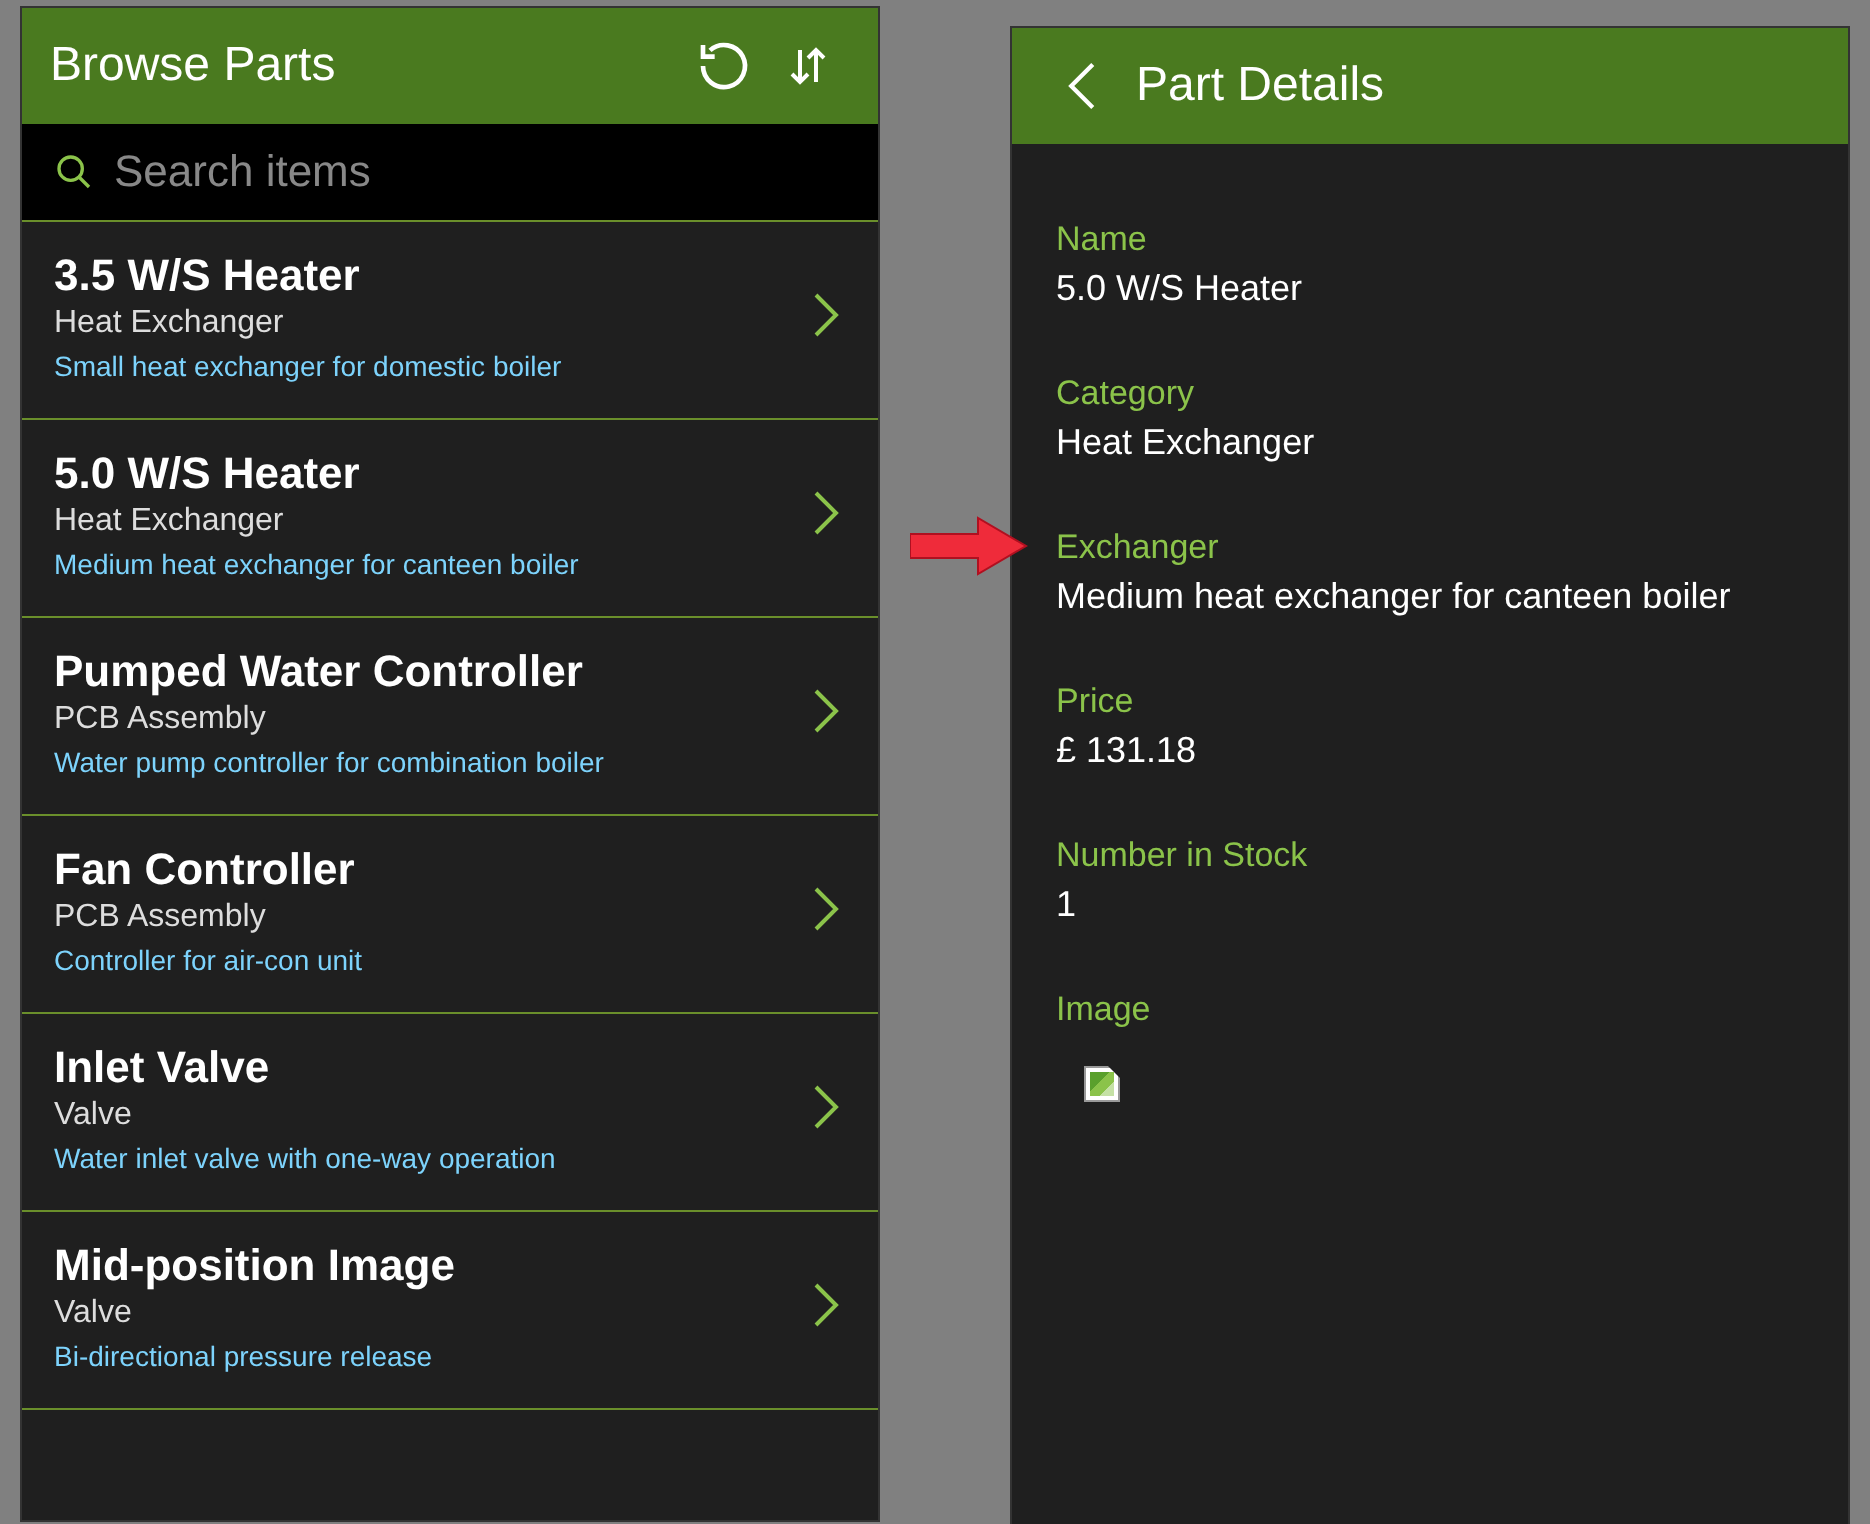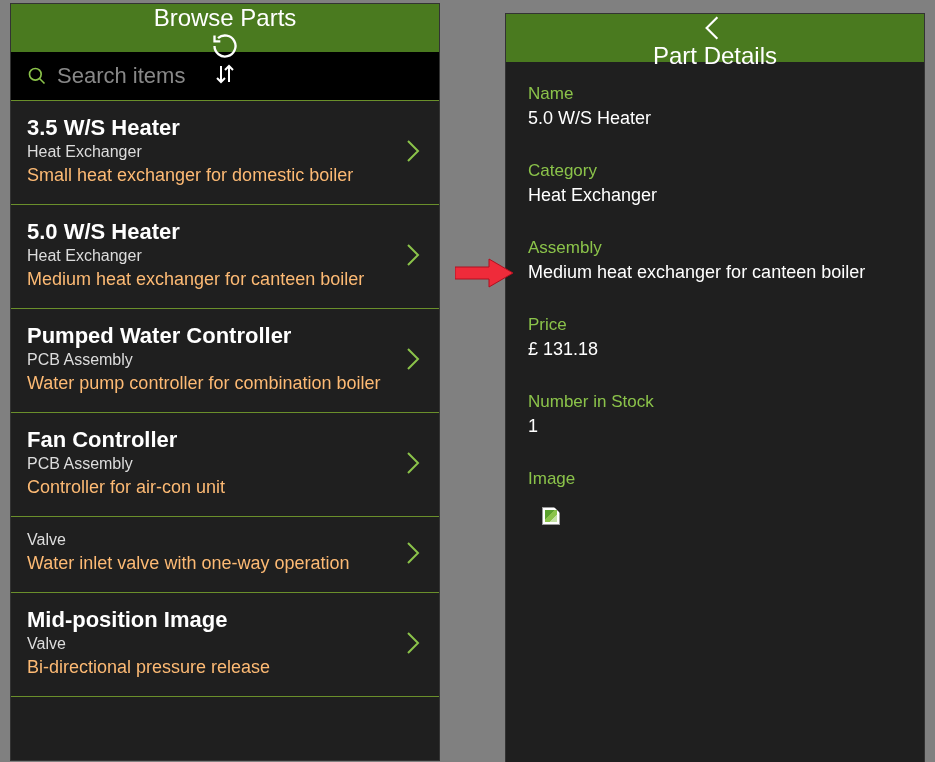--- a/index.html
+++ b/index.html
@@ -9,7 +9,7 @@
     .panel-left { left:10px; top:3px; width:430px; height:758px; }
     .panel-right { left:505px; top:13px; width:420px; height:758px; }
 
-    .header { background:#4a7a1f; height:48px; display:flex; align-items:center; padding:0 14px; color:#fff;flex-direction:column; }
+    .header { background:#4a7a1f; height:58px; display:flex; align-items:center; padding:0 14px; color:#fff; }
     .header-title { font-size:24px; font-weight:400; }
     .header-spacer { flex:1; }
     .header-icon { width:42px; height:42px; display:flex; align-items:center; justify-content:center; color:#fff; cursor:pointer; }

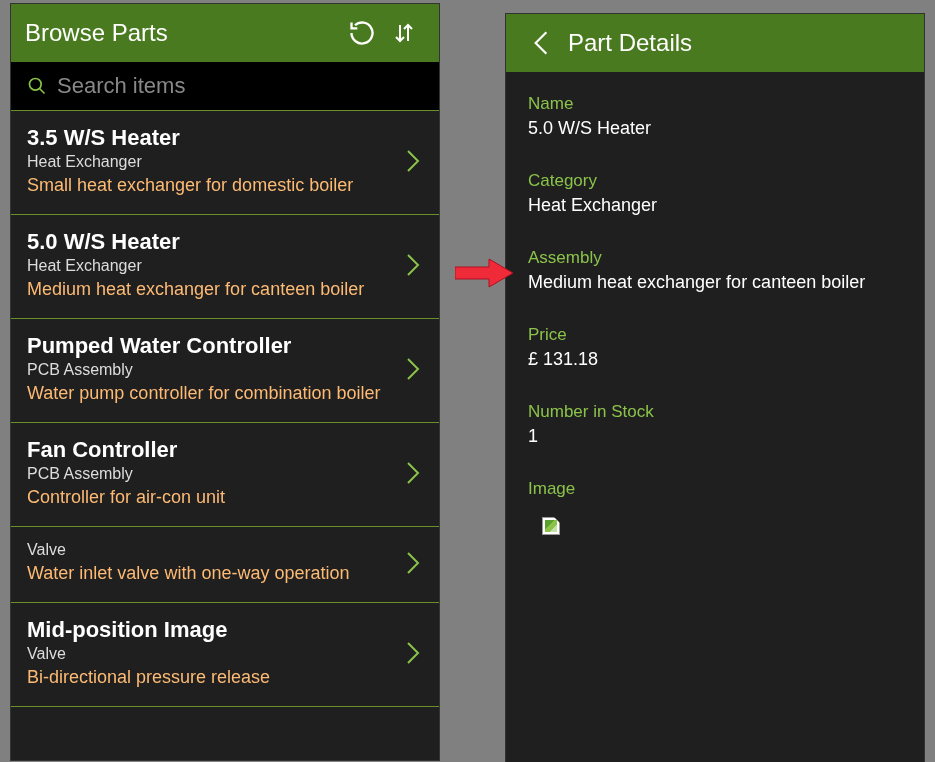--- a/index.html
+++ b/index.html
@@ -28,7 +28,7 @@
     .item-desc { color:#fdba74; font-size:18px; }
     .chevron { position:absolute; right:18px; top:50%; transform:translateY(-50%); }
 
-    .details { padding:16px 22px; }
+    .details { padding:32px 22px; }
     .field-label { color:#8bc34a; font-size:17px; margin-top:32px; margin-bottom:4px; }
     .field-value { color:#fff; font-size:18px; }
     .details .field-label:first-child { margin-top:6px; }

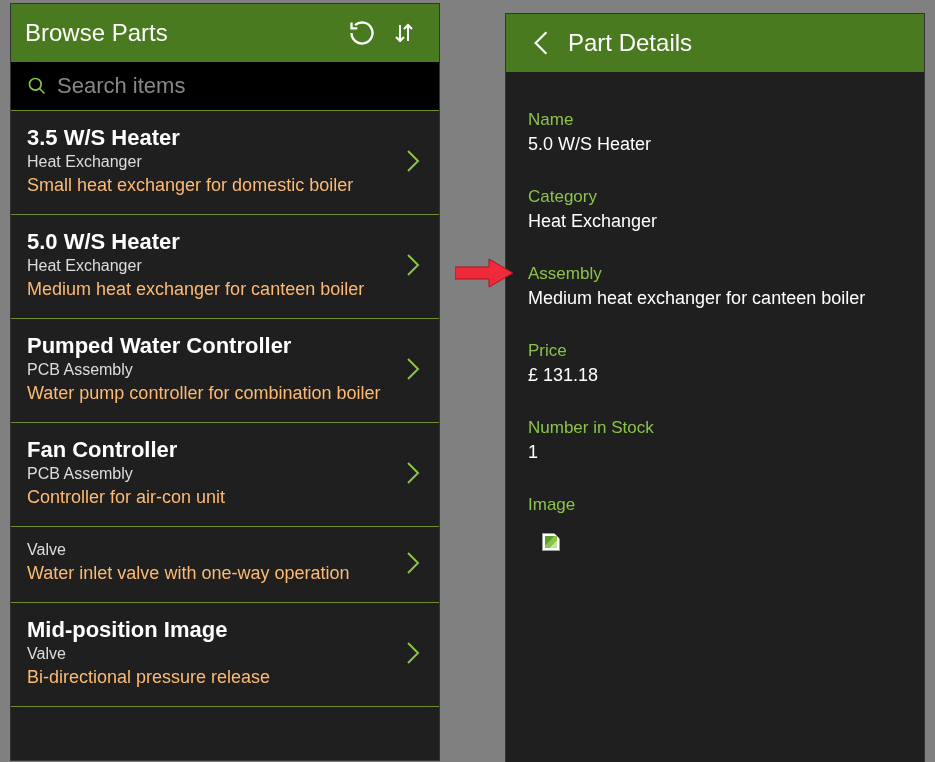--- a/index.html
+++ b/index.html
@@ -25,7 +25,7 @@
     .list-item:first-child { border-top:1px solid #6a8f2b; }
     .item-name { color:#fff; font-size:22px; font-weight:700; margin-bottom:2px; }
     .item-cat { color:#ddd; font-size:16px; margin-bottom:4px; }
-    .item-desc { color:#fdba74; font-size:18px; }
+    .item-desc { color:#7dd3fc; font-size:14px; }
     .chevron { position:absolute; right:18px; top:50%; transform:translateY(-50%); }
 
     .details { padding:32px 22px; }

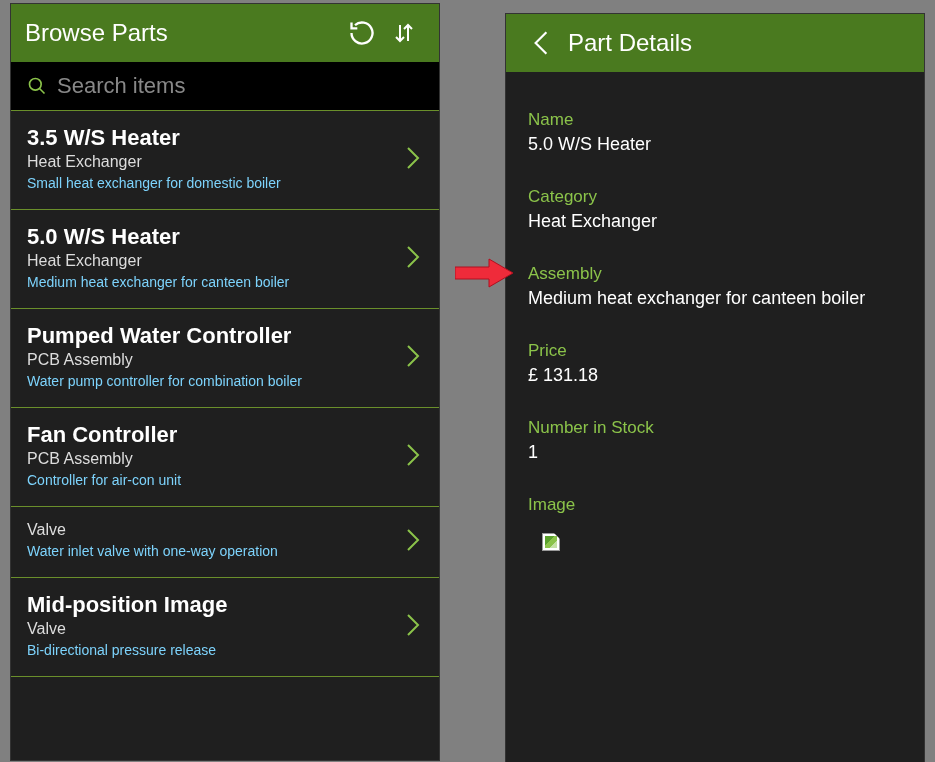--- a/index.html
+++ b/index.html
@@ -152,7 +152,7 @@
     <div class="field-label">Category</div>
     <div class="field-value">Heat Exchanger</div>
 
-    <div class="field-label">Assembly</div>
+    <div class="field-label">Exchanger</div>
     <div class="field-value">Medium  heat exchanger for canteen boiler</div>
 
     <div class="field-label">Price</div>

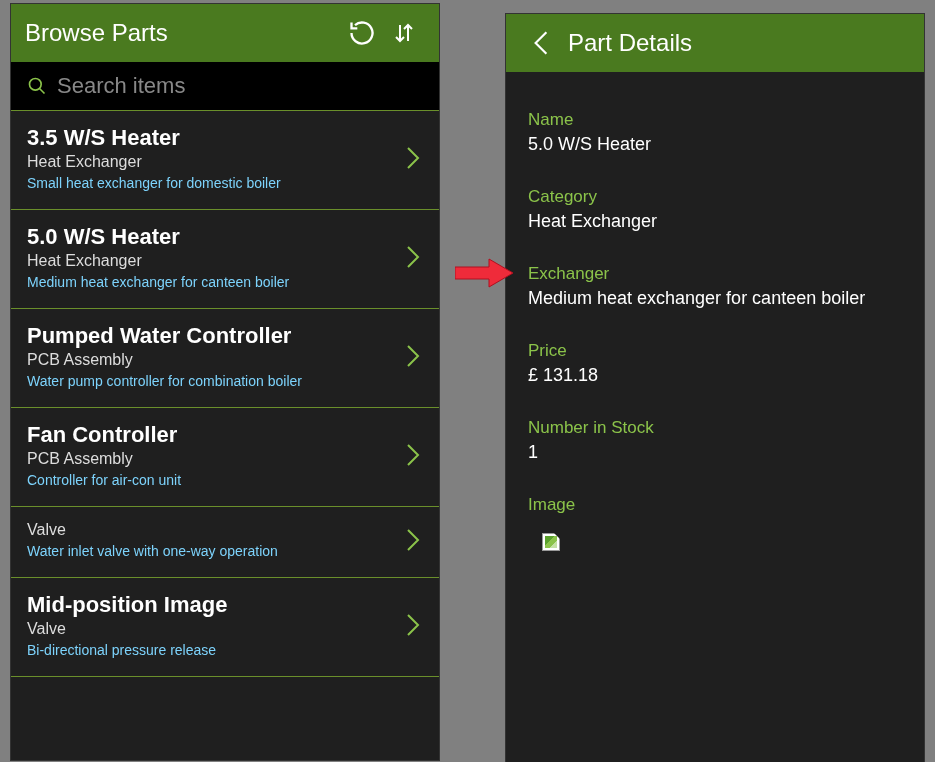--- a/index.html
+++ b/index.html
@@ -114,6 +114,7 @@
       </span>
     </div>
     <div class="list-item">
+      <div class="item-name">Inlet Valve</div>
       <div class="item-cat">Valve</div>
       <div class="item-desc">Water inlet valve with one-way operation</div>
       <span class="chevron">

